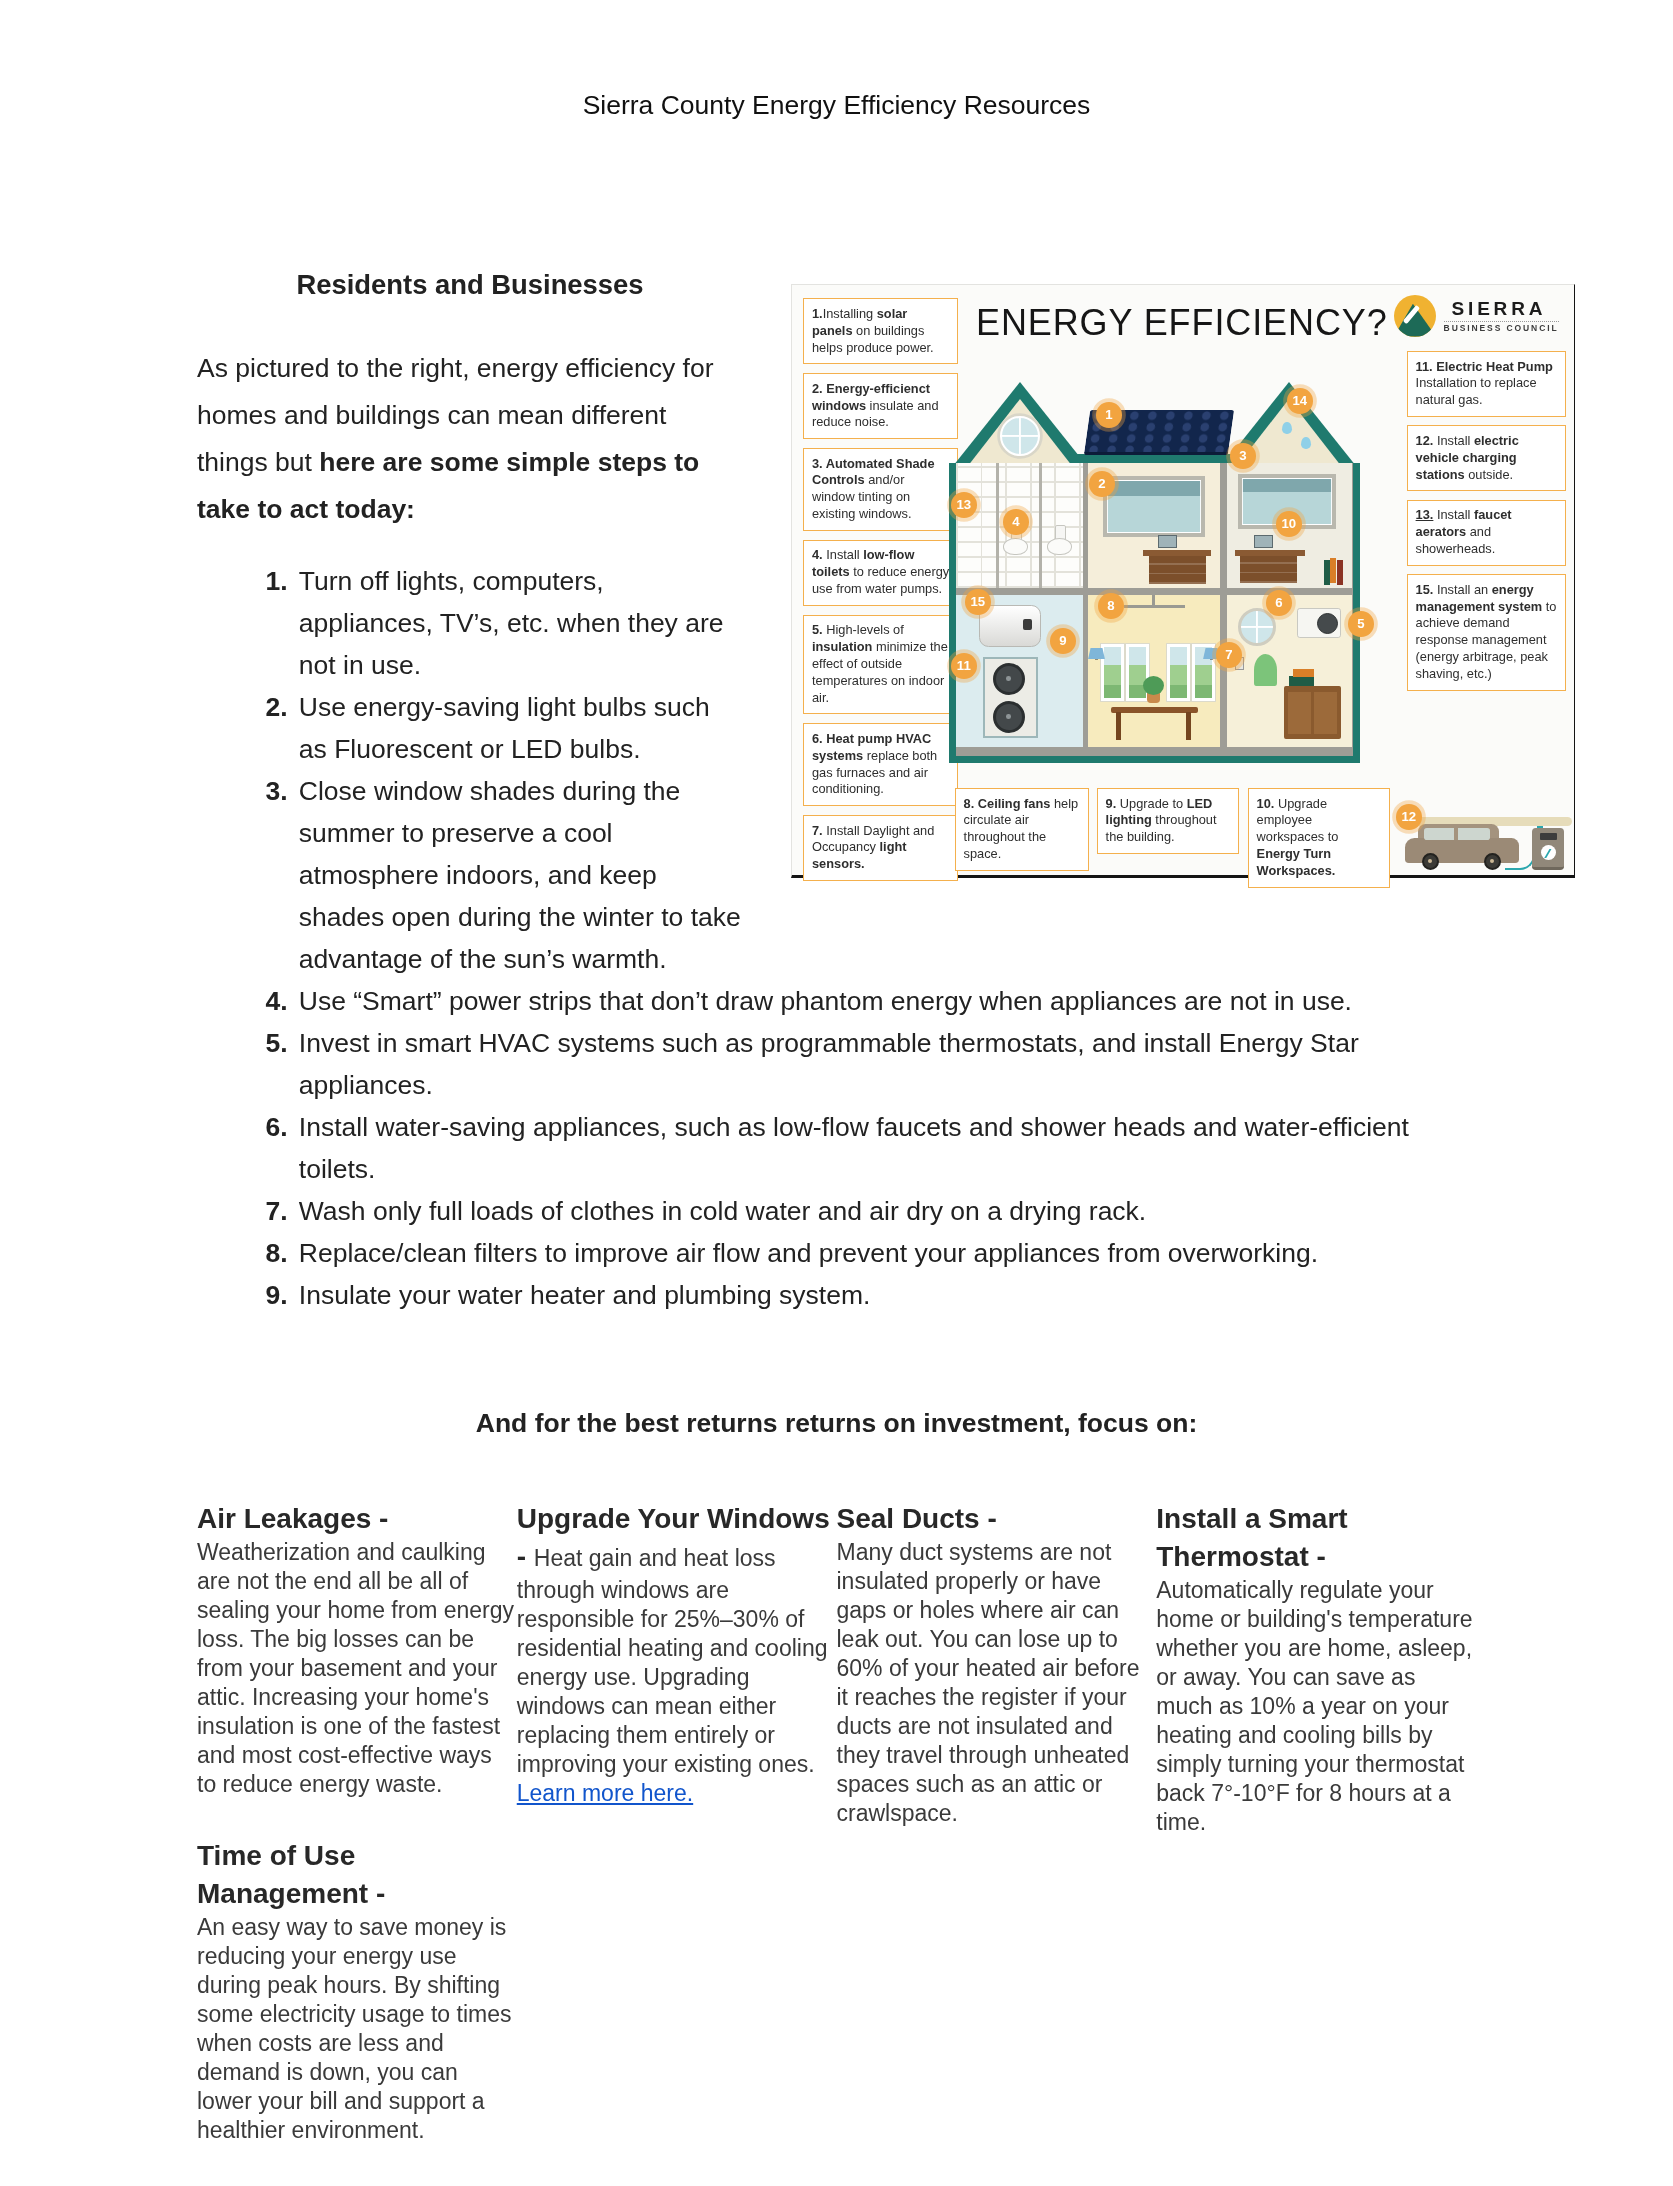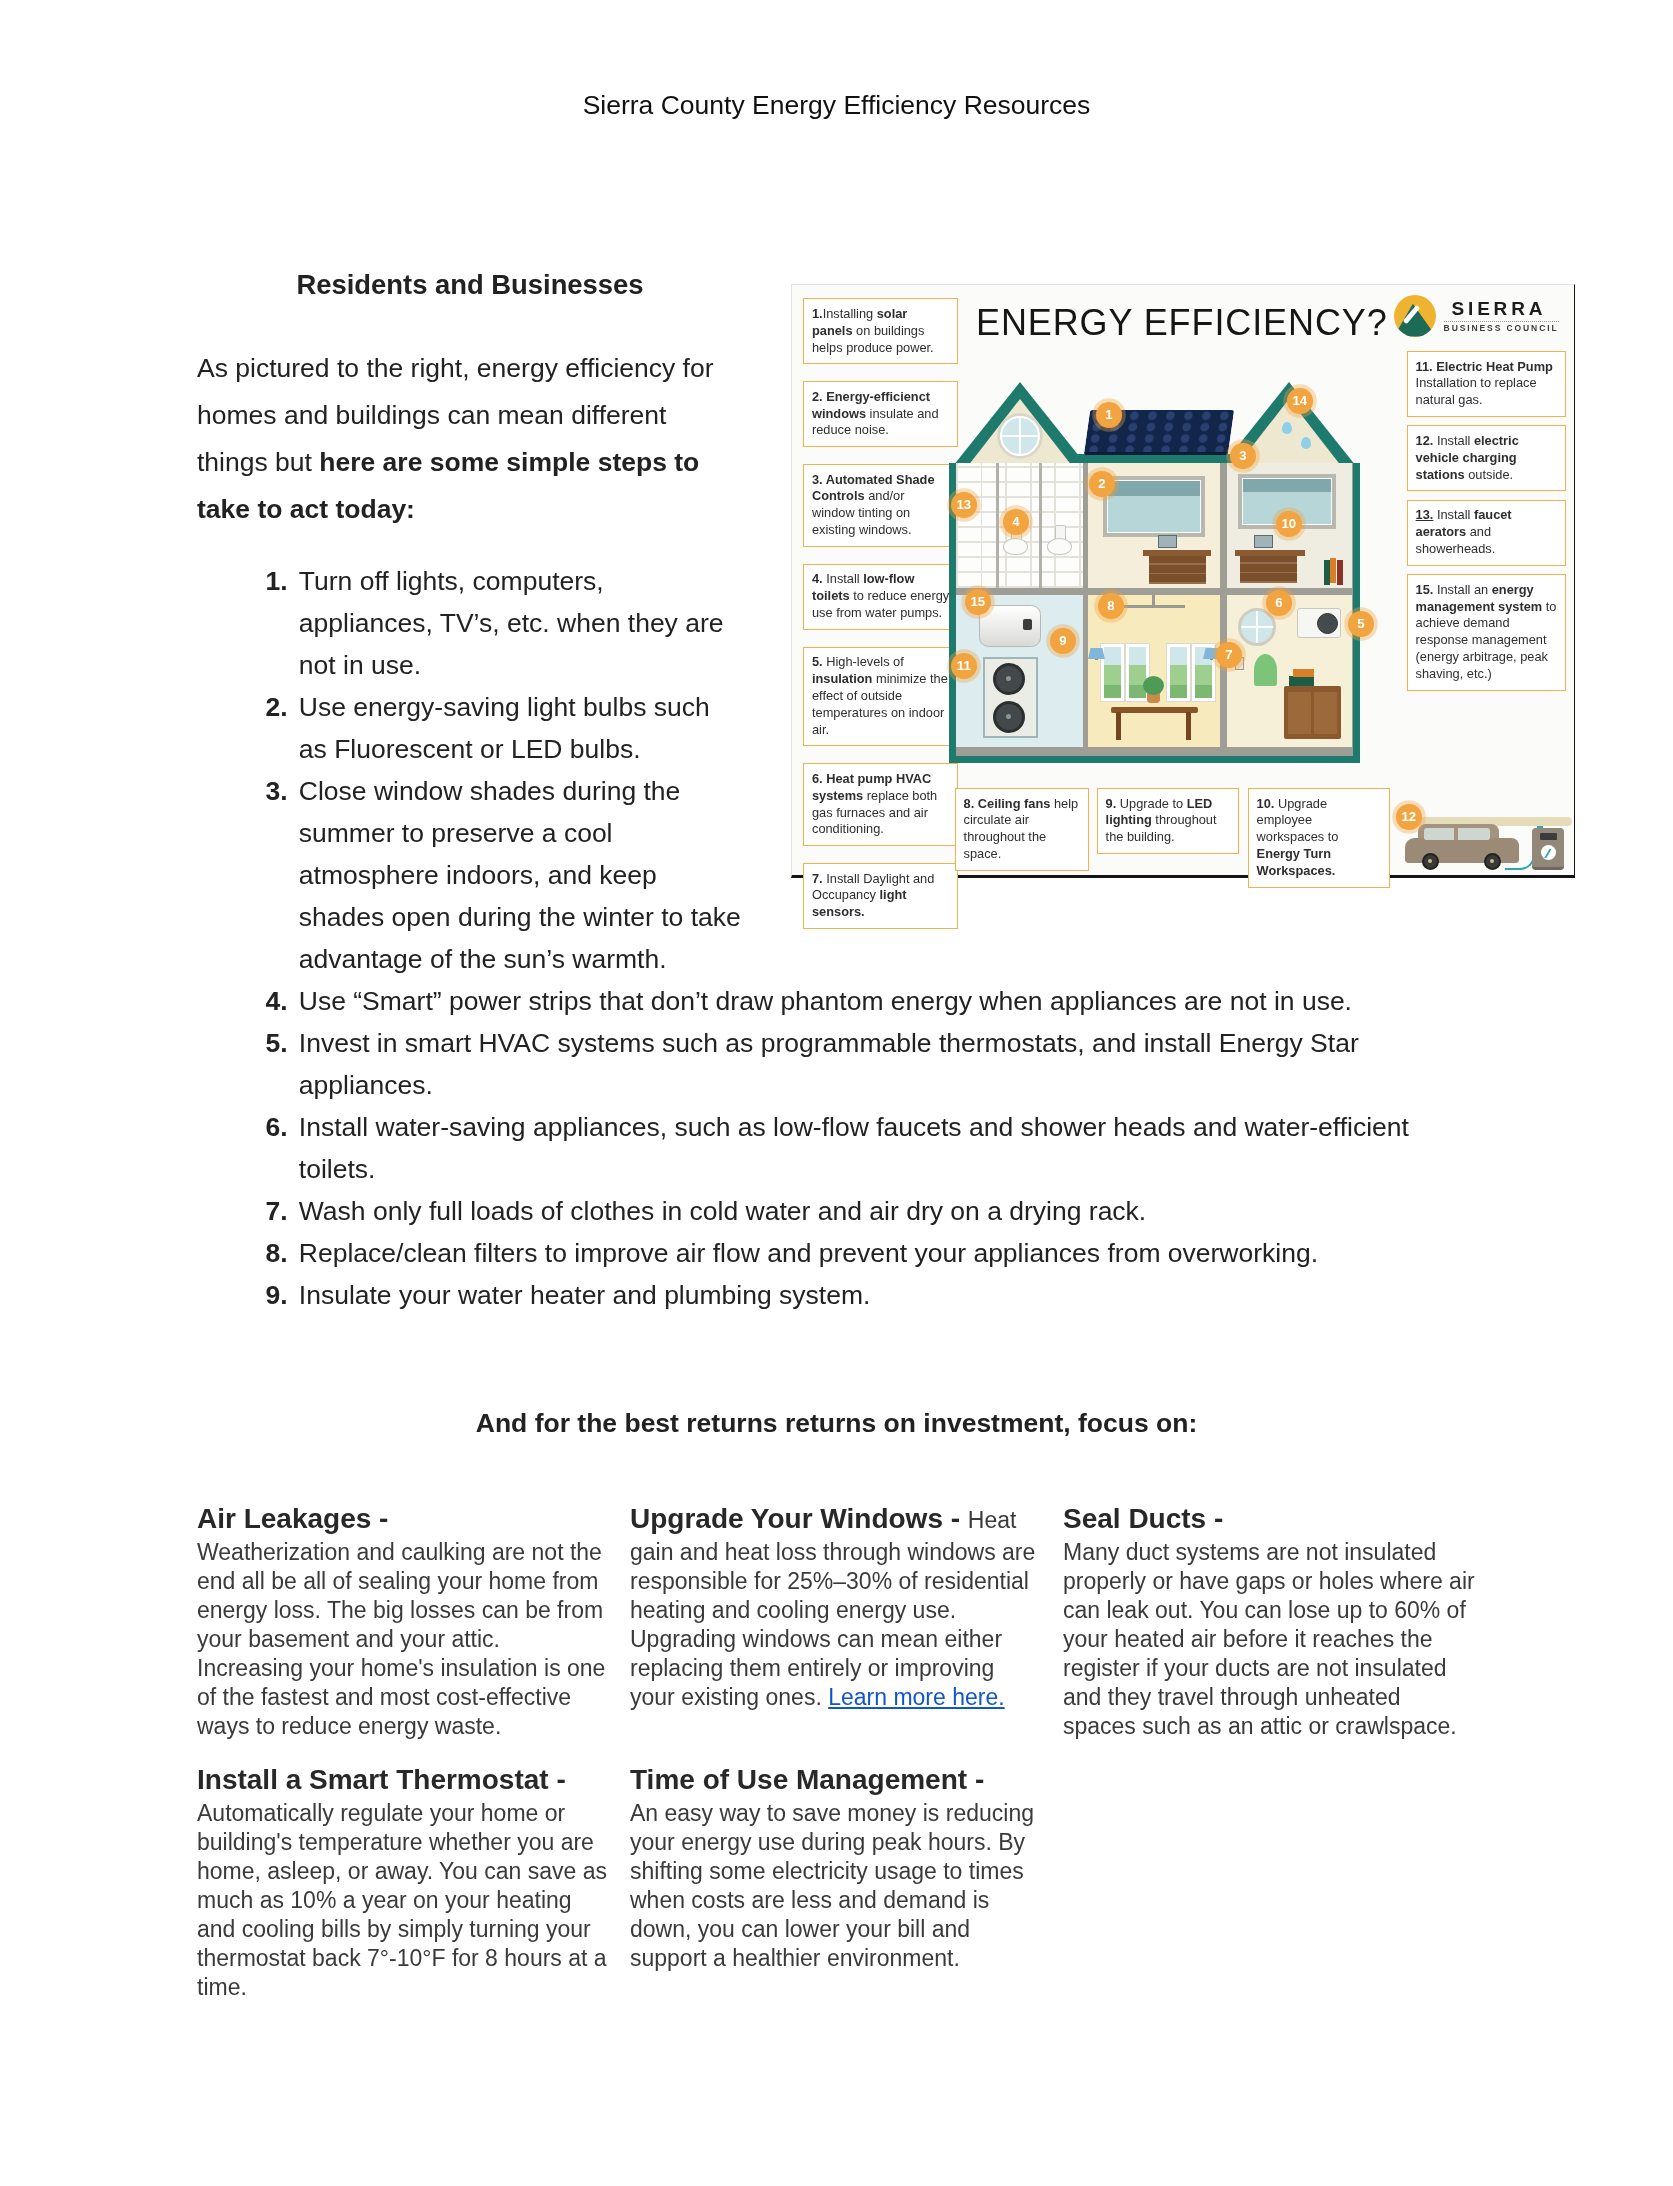--- a/index.html
+++ b/index.html
@@ -45,7 +45,7 @@
     border-top:0.9px dotted #9a9a9a; padding-top:1.9px; margin-top:0.9px; }
   .ibox { border:1.9px solid #f4b04d; background:#fff; padding:6.6px 7.6px;
     font-size:12.8px; line-height:1.32; color:#2e2e2e; }
-  .col-left  { position:absolute; left:11.4px;  top:13.2px; width:155px; display:flex; flex-direction:column; gap:17px; }
+  .col-left  { position:absolute; left:11.4px;  top:13.2px; width:155px; display:flex; flex-direction:column; gap:9px; }
   .col-right { position:absolute; left:615px; top:66px; width:159px; display:flex; flex-direction:column; gap:8.5px; }
   .bbox { position:absolute; top:503px; }
   .num { position:absolute; width:25.6px; height:25.6px; border-radius:50%; background:#f2a440;

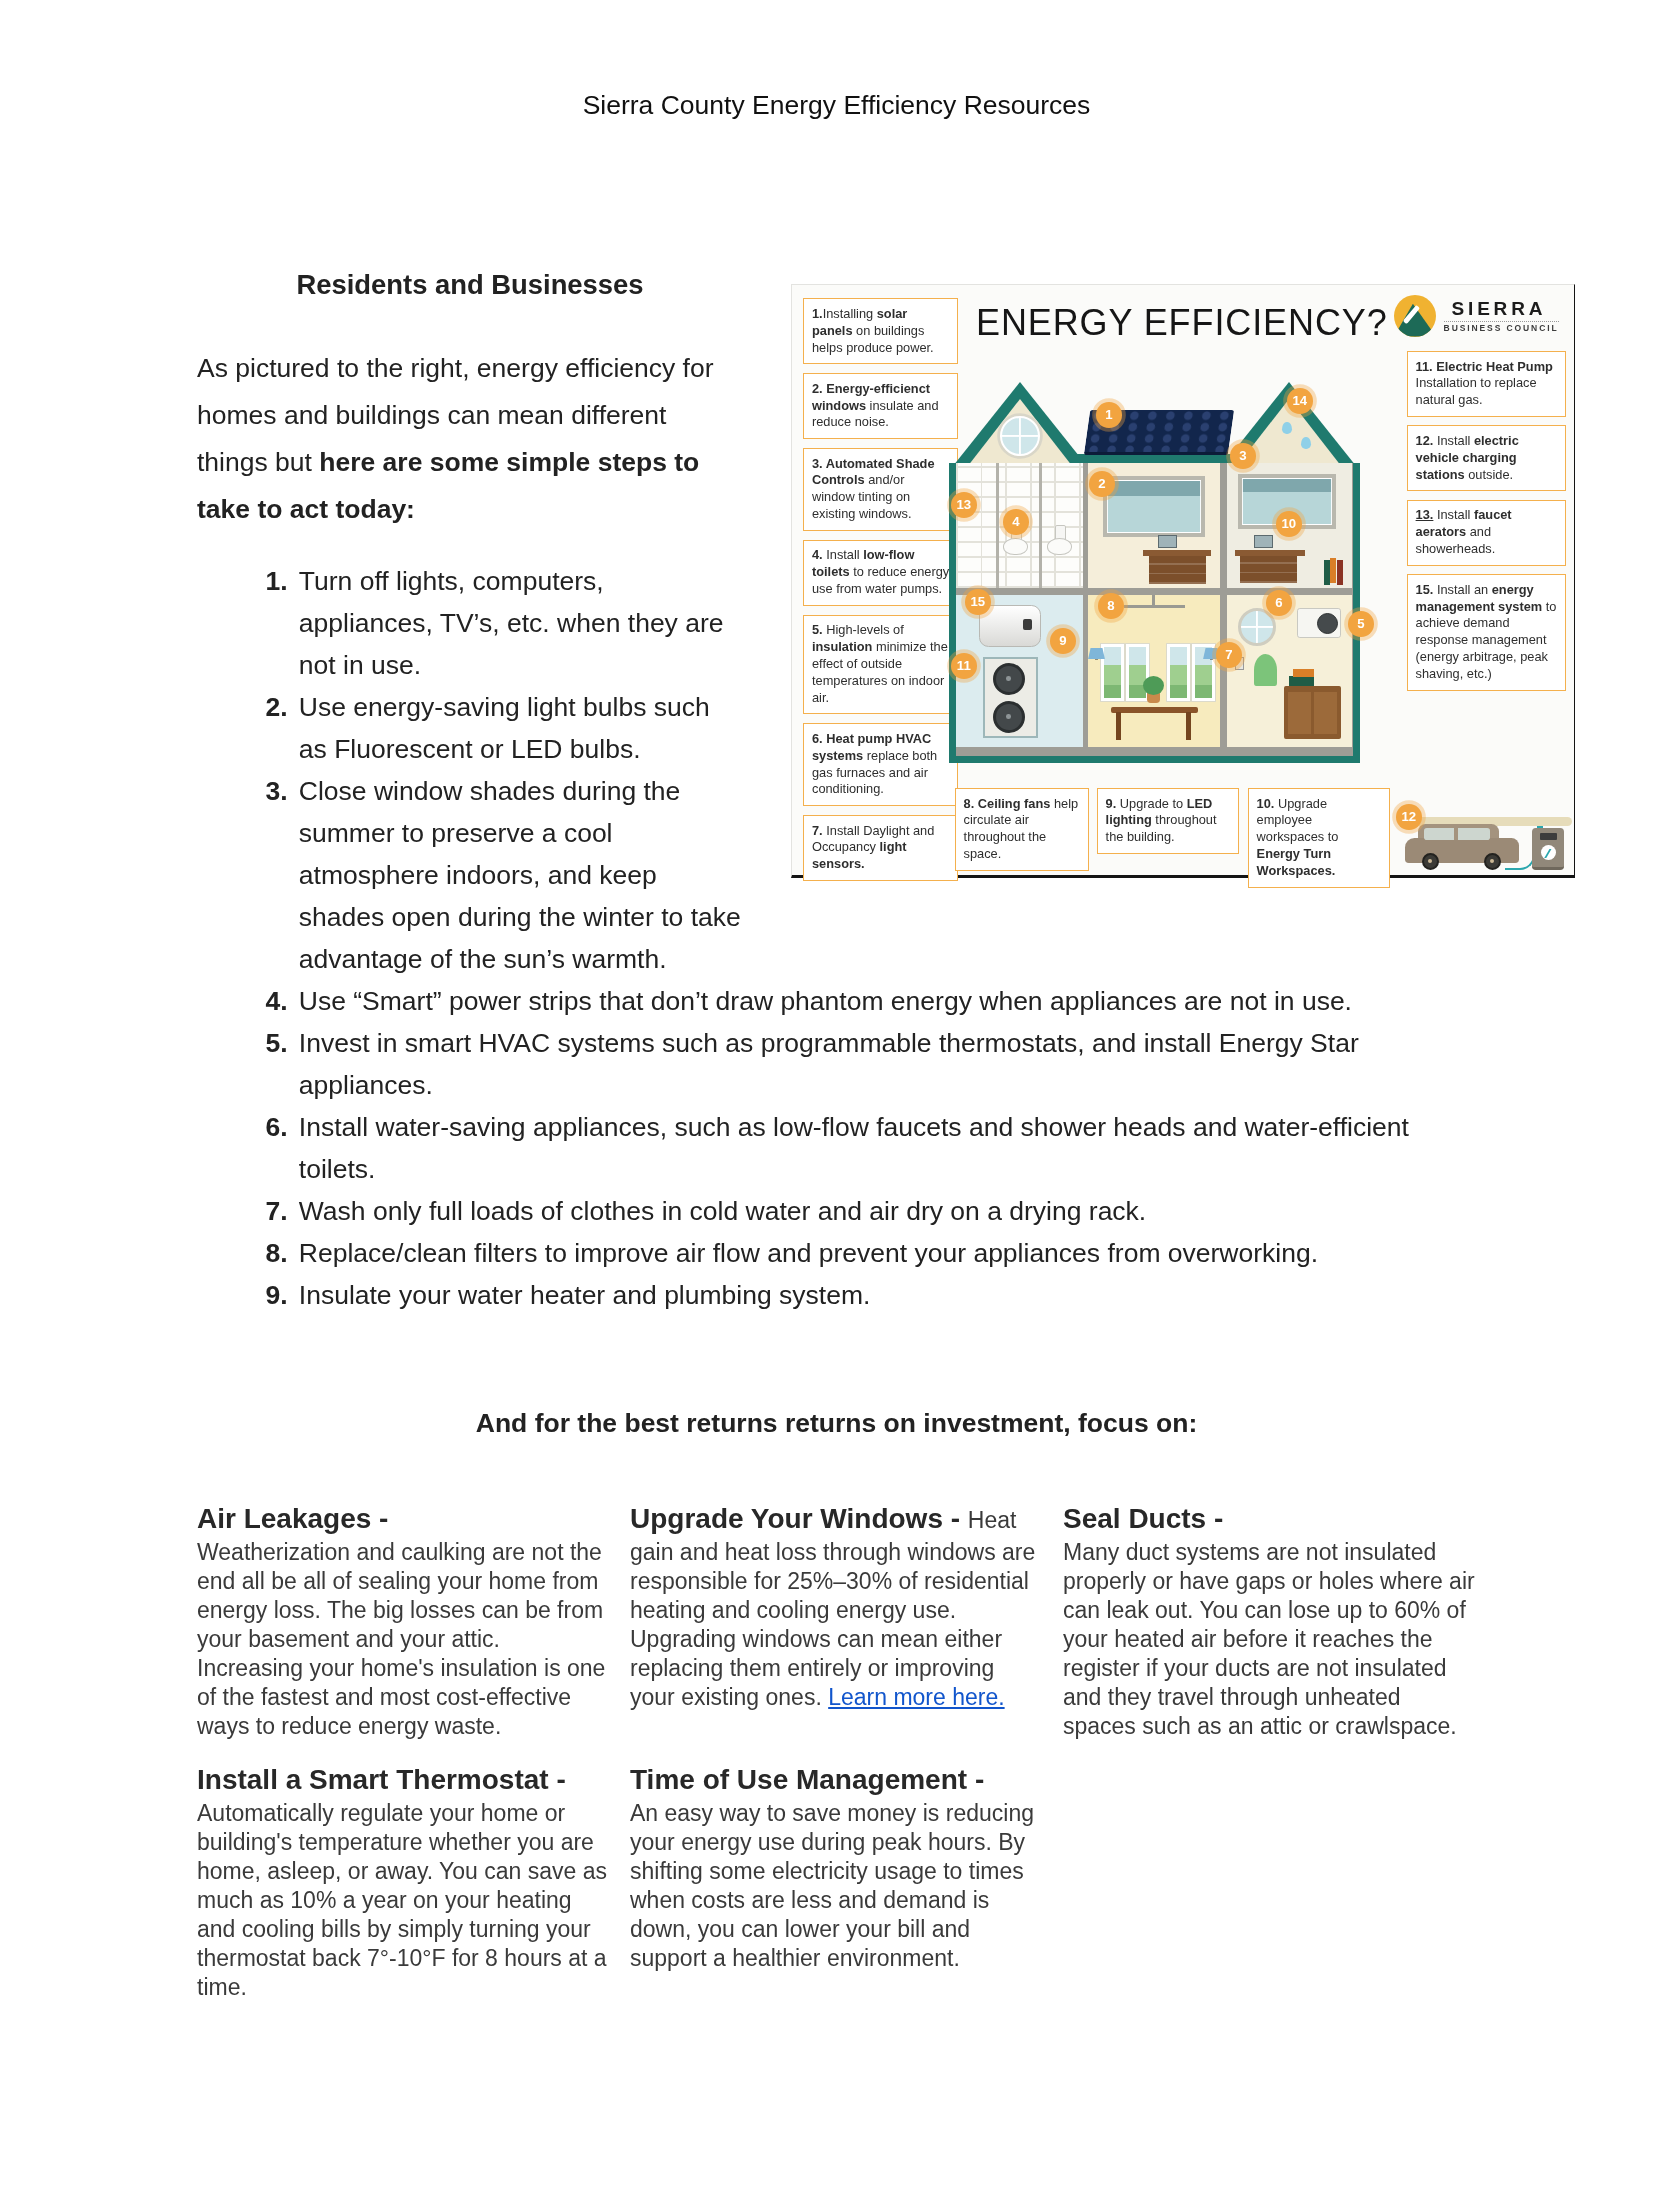--- a/index.html
+++ b/index.html
@@ -23,7 +23,7 @@
   .focus-heading { position:absolute; top:1408px; left:0; width:100%; text-align:center;
     font-size:26.5px; font-weight:700; color:#222; }
   .columns { position:absolute; left:197px; top:1500px; width:1279px;
-    display:grid; grid-template-columns:repeat(3,1fr); gap:20px; }
+    display:grid; grid-template-columns:repeat(4,1fr); }
   .col { font-size:23px; line-height:29px; color:#3a3a3a; }
   .colhead { font-size:28px; line-height:38px; font-weight:700; color:#282828; }
   a.link { color:#1155cc; text-decoration:underline; }

